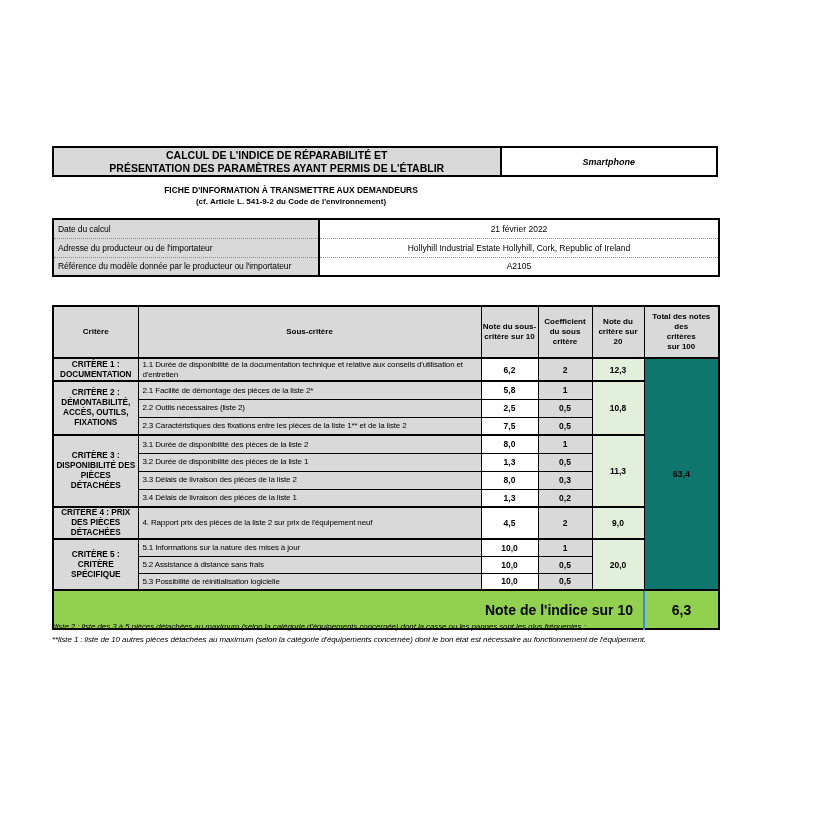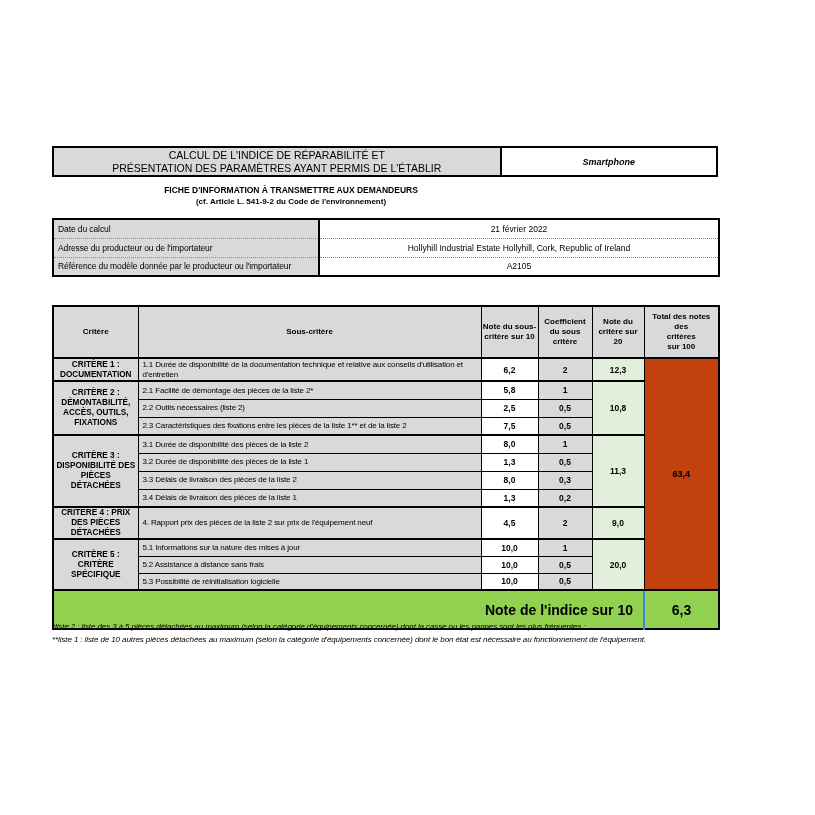--- a/index.html
+++ b/index.html
@@ -14,7 +14,7 @@
   .title-row{position:absolute;left:52px;top:146px;width:666px;display:flex;}
   .title-box{
     width:498px;box-sizing:border-box;border:2px solid #000;background:#d9d9d9;
-    text-align:center;font-weight:normal;font-size:10.5px;line-height:12.5px;
+    text-align:center;font-weight:bold;font-size:10.5px;line-height:12.5px;
     padding:1px 2px;display:flex;flex-direction:column;justify-content:center;
   }
   .category-box{

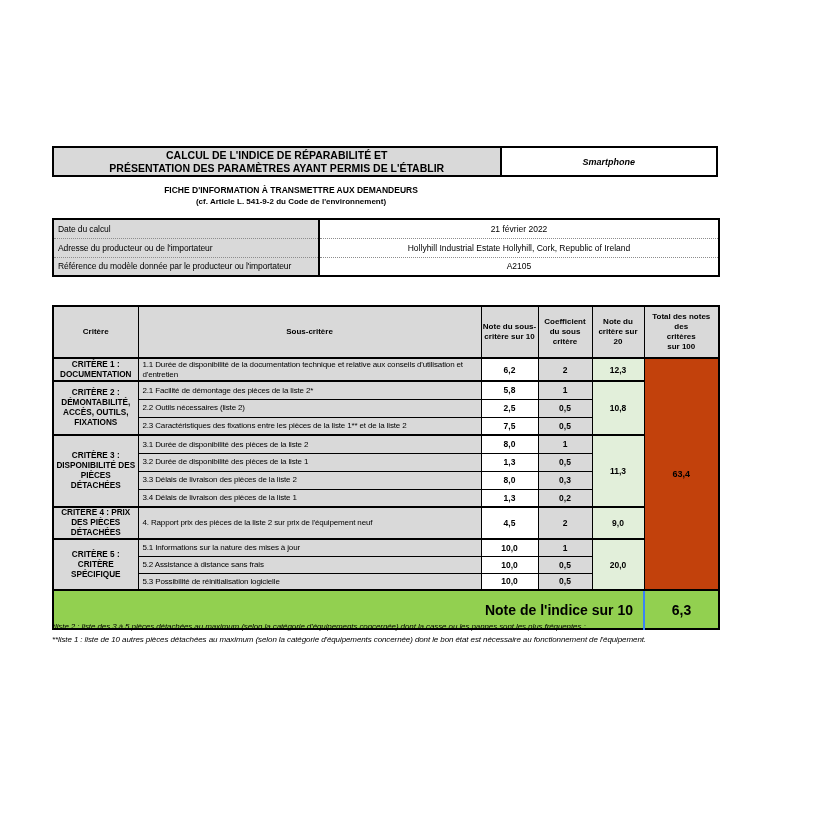--- a/index.html
+++ b/index.html
@@ -61,7 +61,7 @@
   td.n10{background:#fff;font-weight:bold;font-size:8.5px;text-align:center;vertical-align:middle;}
   td.coef{background:#d9d9d9;font-weight:bold;font-size:8.5px;text-align:center;vertical-align:middle;}
   td.n20{background:#e2efda;font-weight:bold;font-size:8.5px;text-align:center;vertical-align:middle;}
-  td.total-cell{background:#c2410c;font-weight:bold;font-size:9px;text-align:center;vertical-align:middle;}
+  td.total-cell{background:#0f766e;font-weight:bold;font-size:9px;text-align:center;vertical-align:middle;}
 
   tr.h28{height:20px;} tr.h18{height:18px;} tr.h30{height:30px;} tr.h17{height:17px;margin-left:16px;}
   tr.dot td{border-top:1px dotted #8c8c8c;}

